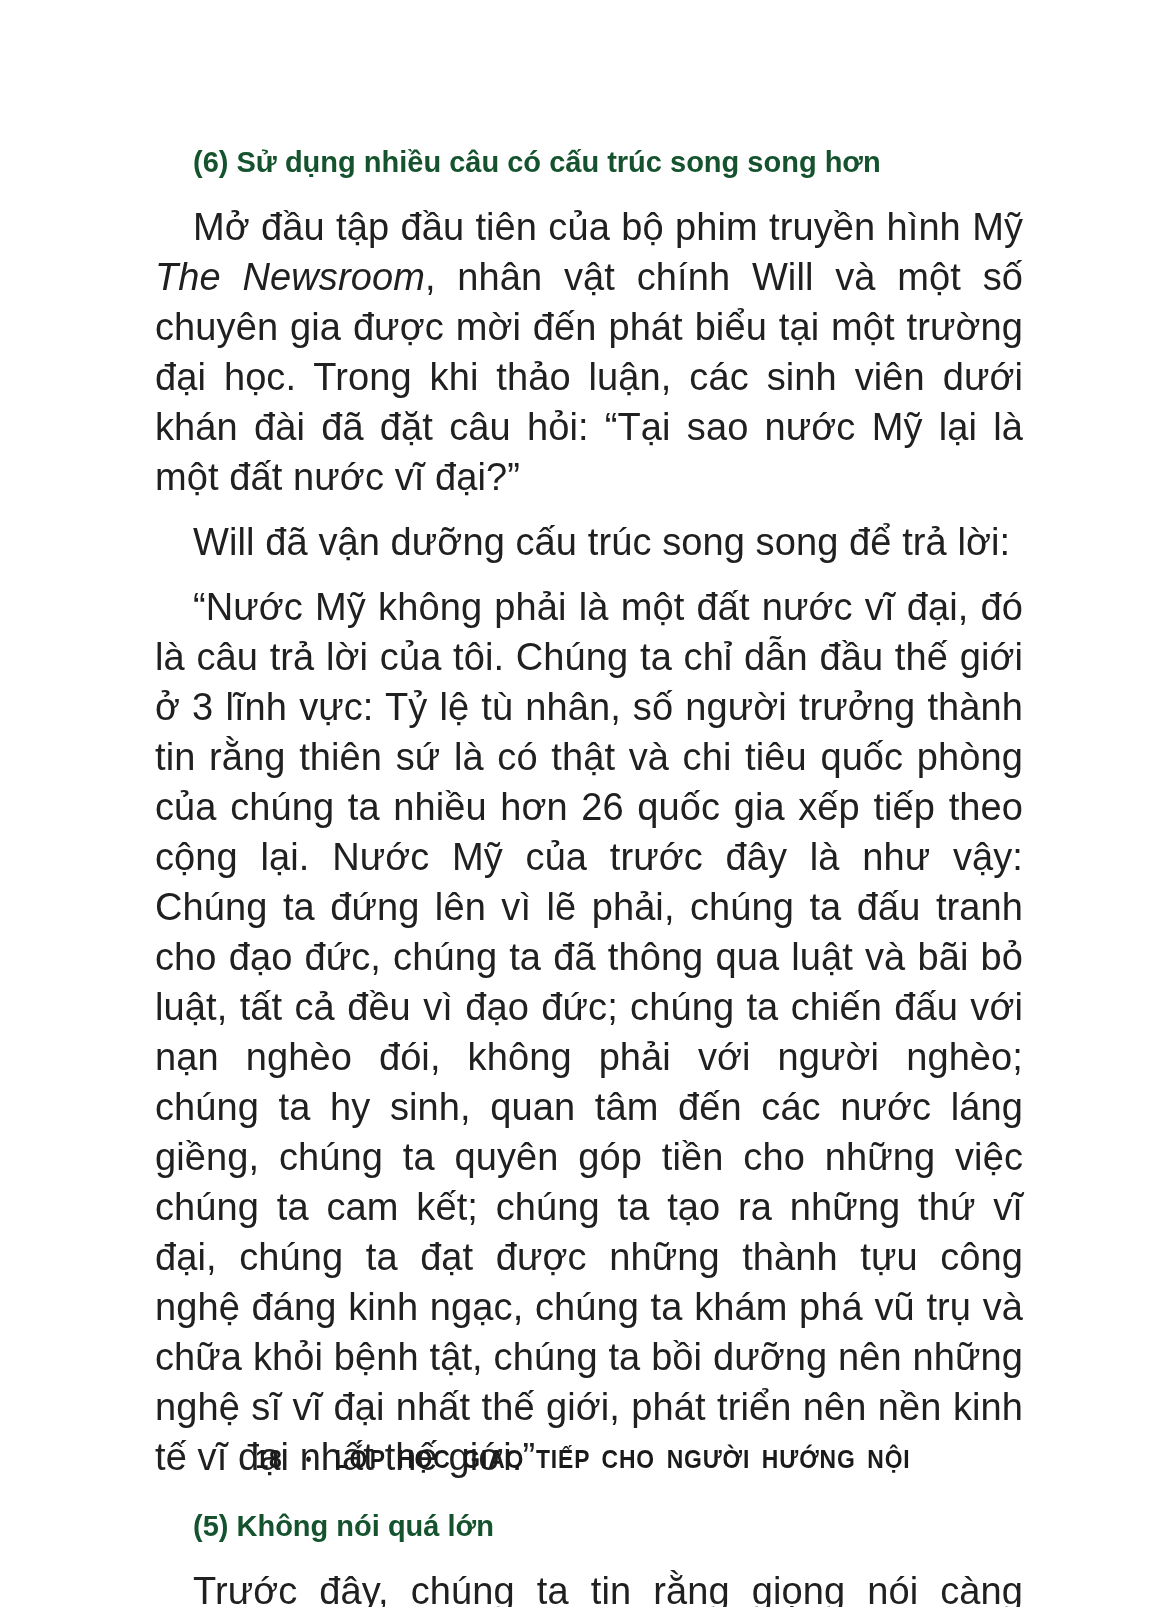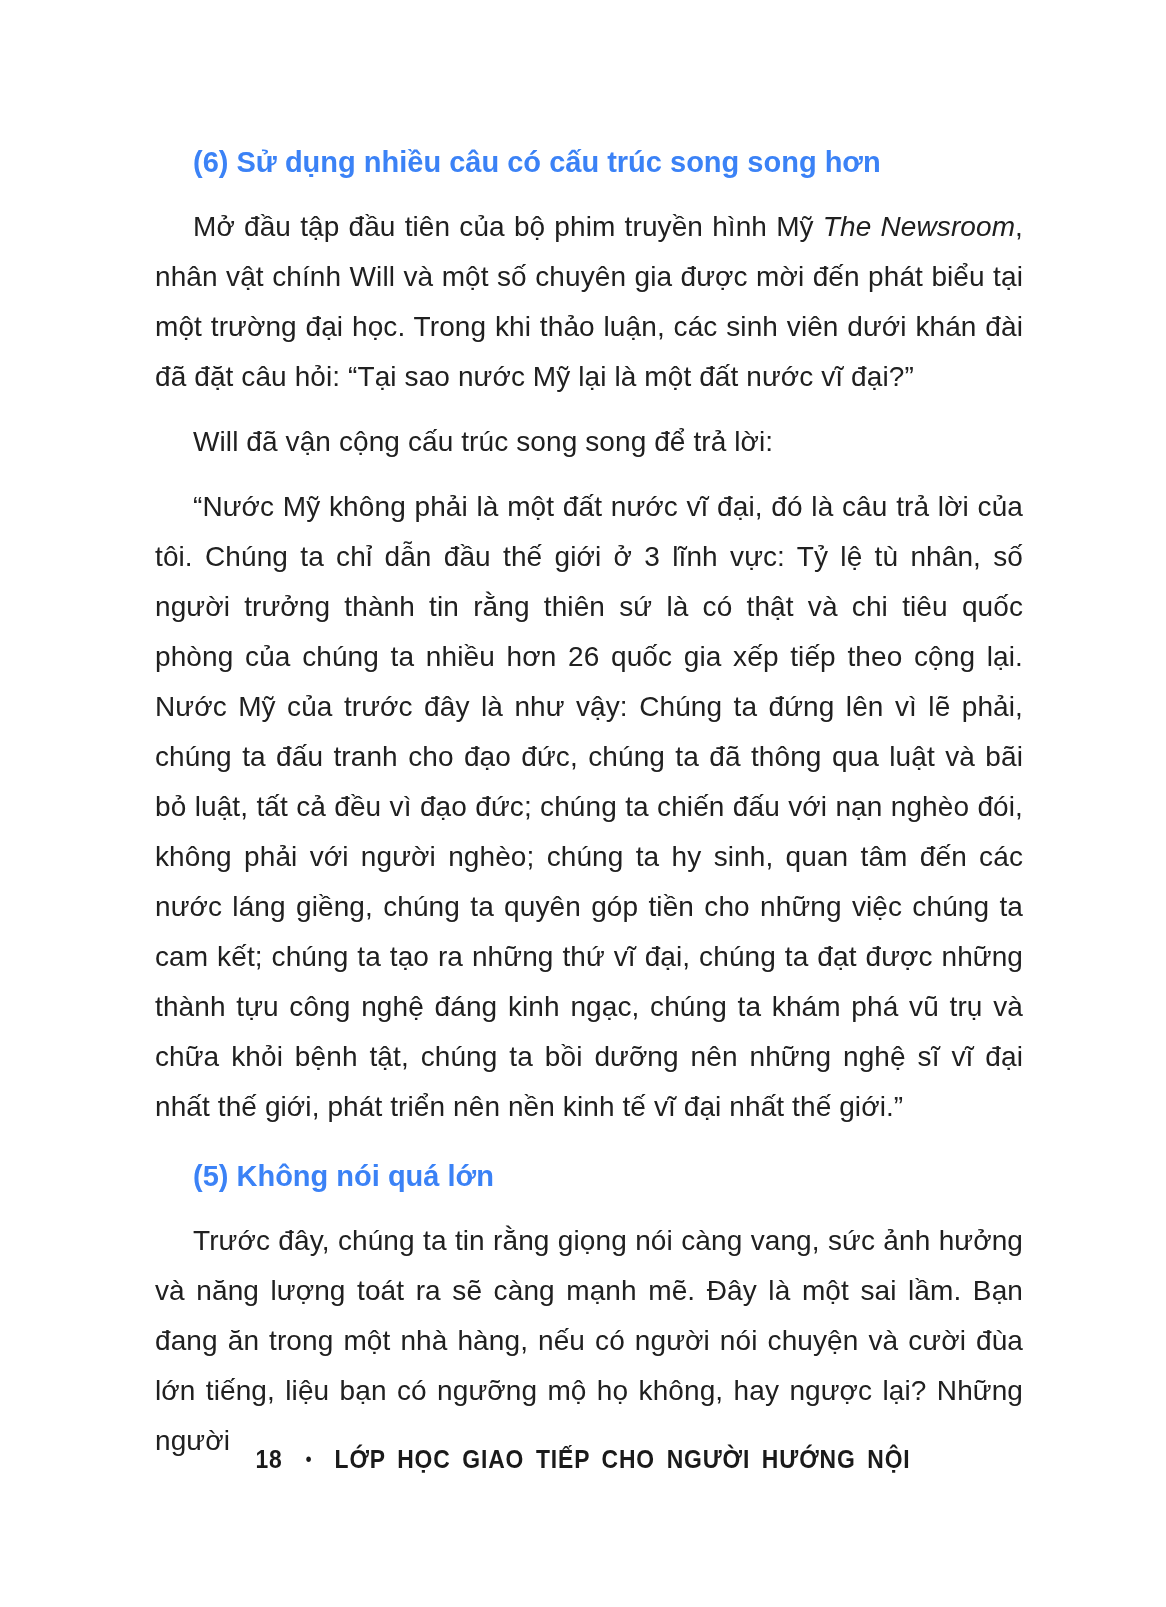--- a/index.html
+++ b/index.html
@@ -28,7 +28,7 @@
     line-height: 50px;
     margin: 0;
     padding-left: 38px;
-    color: #3b82f6;
+    color: #14532d;
   }
   .heading.second {
     margin-top: 19px;

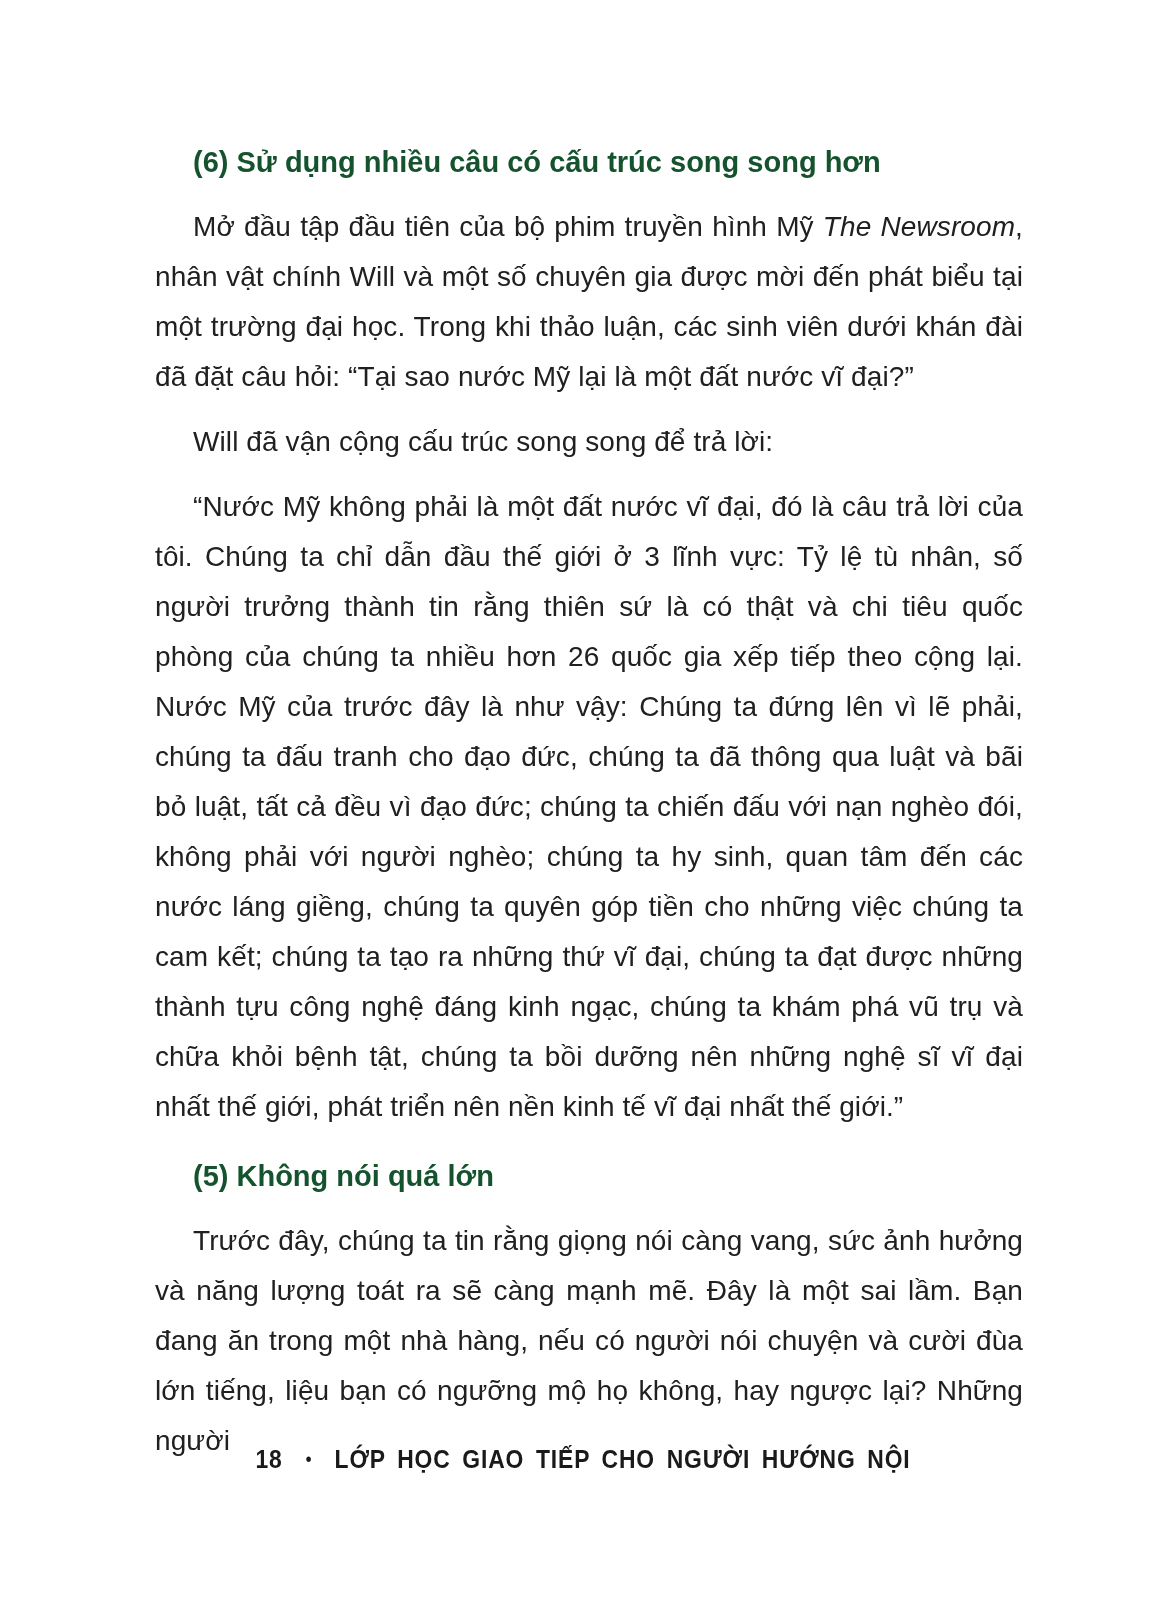--- a/index.html
+++ b/index.html
@@ -34,7 +34,7 @@
     margin-top: 19px;
   }
   .para {
-    font-size: 28px;
+    font-size: 38px;
     line-height: 50px;
     text-align: justify;
     text-indent: 38px;

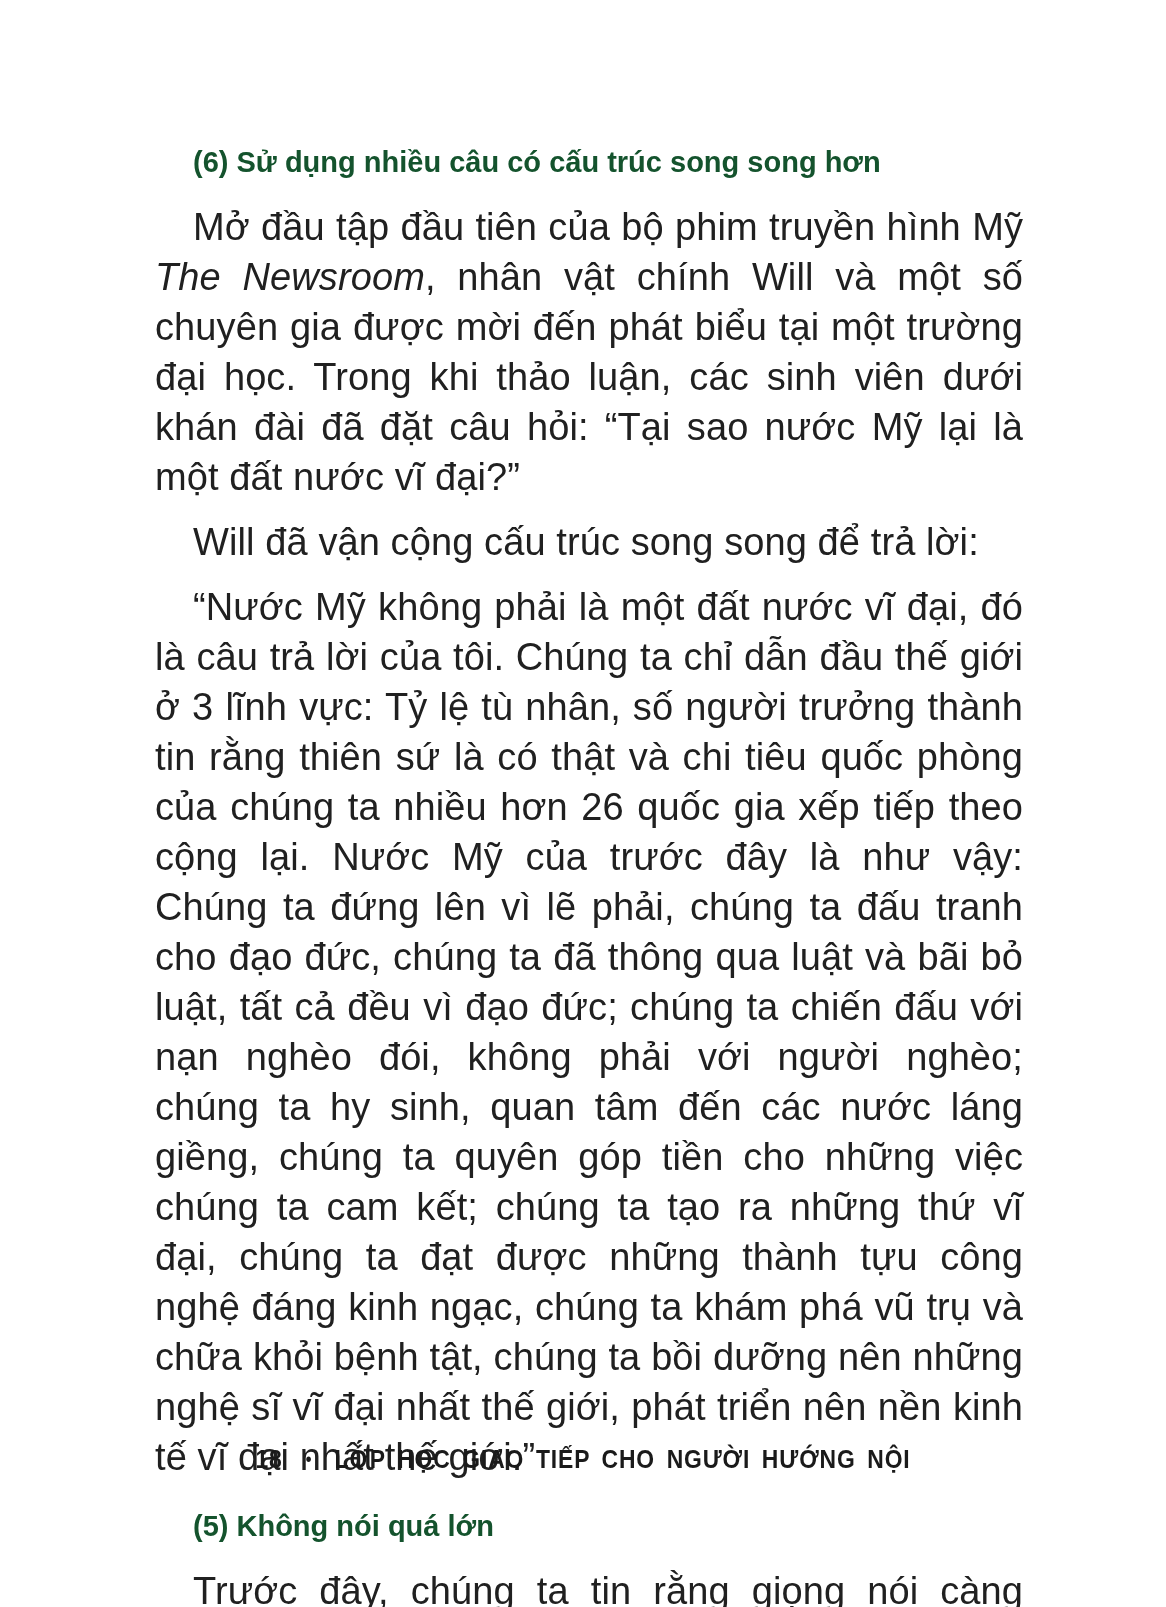--- a/index.html
+++ b/index.html
@@ -88,7 +88,7 @@
 
     <p class="para"><span>Mở đầu tập đầu tiên của bộ phim truyền hình Mỹ </span><em>The Newsroom</em><span>, nhân vật chính Will và một số chuyên gia được mời đến phát biểu tại một trường đại học. Trong khi thảo luận, các sinh viên dưới khán đài đã đặt câu hỏi: “Tại sao nước Mỹ lại là một đất nước vĩ đại?”</span></p>
 
-    <p class="para">Will đã vận cộng cấu trúc song song để trả lời:</p>
+    <p class="para">Will đã vận dưỡng cấu trúc song song để trả lời:</p>
 
     <p class="para">“Nước Mỹ không phải là một đất nước vĩ đại, đó là câu trả lời của tôi. Chúng ta chỉ dẫn đầu thế giới ở 3 lĩnh vực: Tỷ lệ tù nhân, số người trưởng thành tin rằng thiên sứ là có thật và chi tiêu quốc phòng của chúng ta nhiều hơn 26 quốc gia xếp tiếp theo cộng lại. Nước Mỹ của trước đây là như vậy: Chúng ta đứng lên vì lẽ phải, chúng ta đấu tranh cho đạo đức, chúng ta đã thông qua luật và bãi bỏ luật, tất cả đều vì đạo đức; chúng ta chiến đấu với nạn nghèo đói, không phải với người nghèo; chúng ta hy sinh, quan tâm đến các nước láng giềng, chúng ta quyên góp tiền cho những việc chúng ta cam kết; chúng ta tạo ra những thứ vĩ đại, chúng ta đạt được những thành tựu công nghệ đáng kinh ngạc, chúng ta khám phá vũ trụ và chữa khỏi bệnh tật, chúng ta bồi dưỡng nên những nghệ sĩ vĩ đại nhất thế giới, phát triển nên nền kinh tế vĩ đại nhất thế giới.”</p>
 

